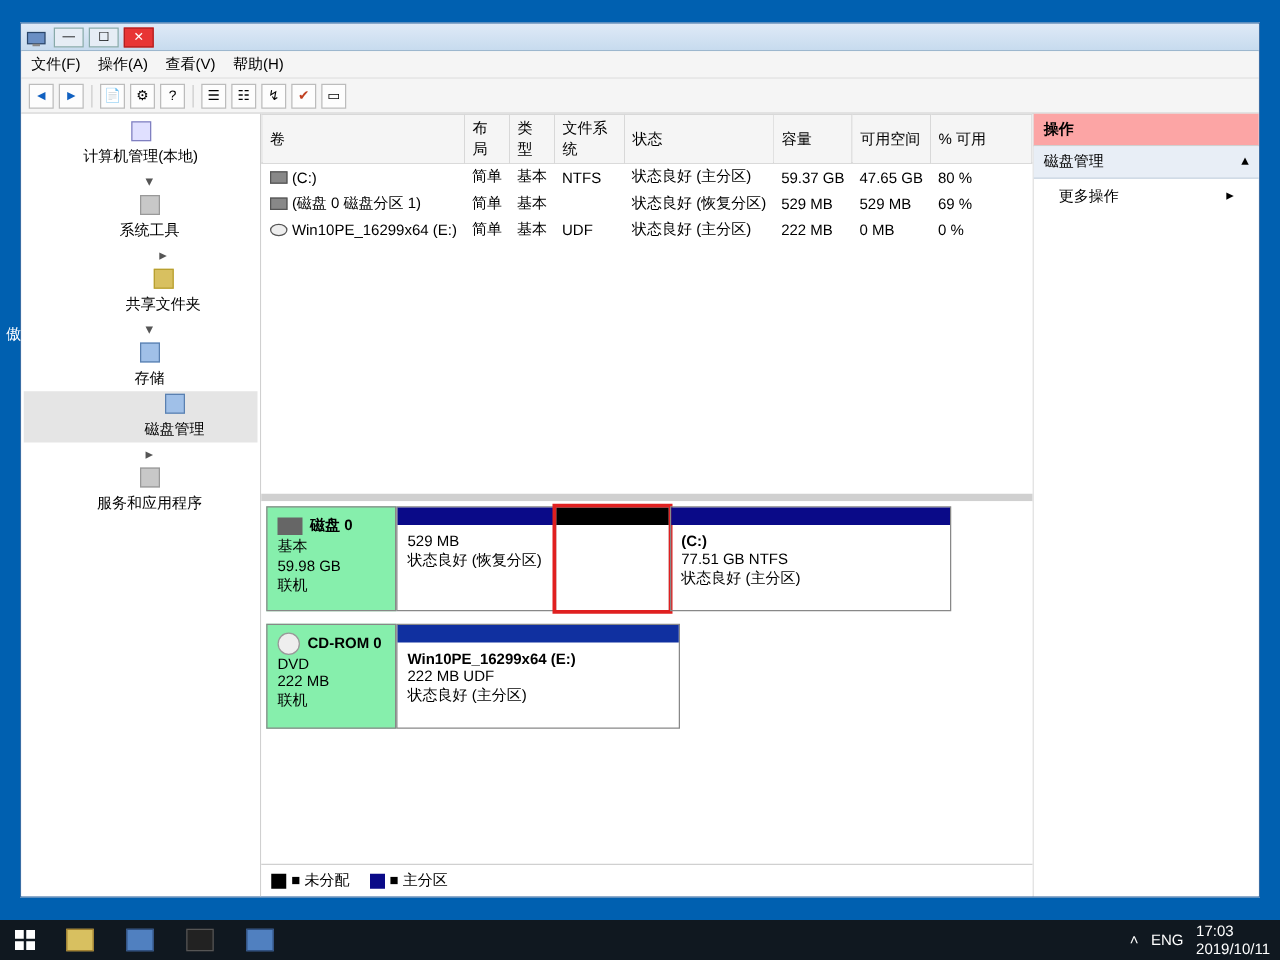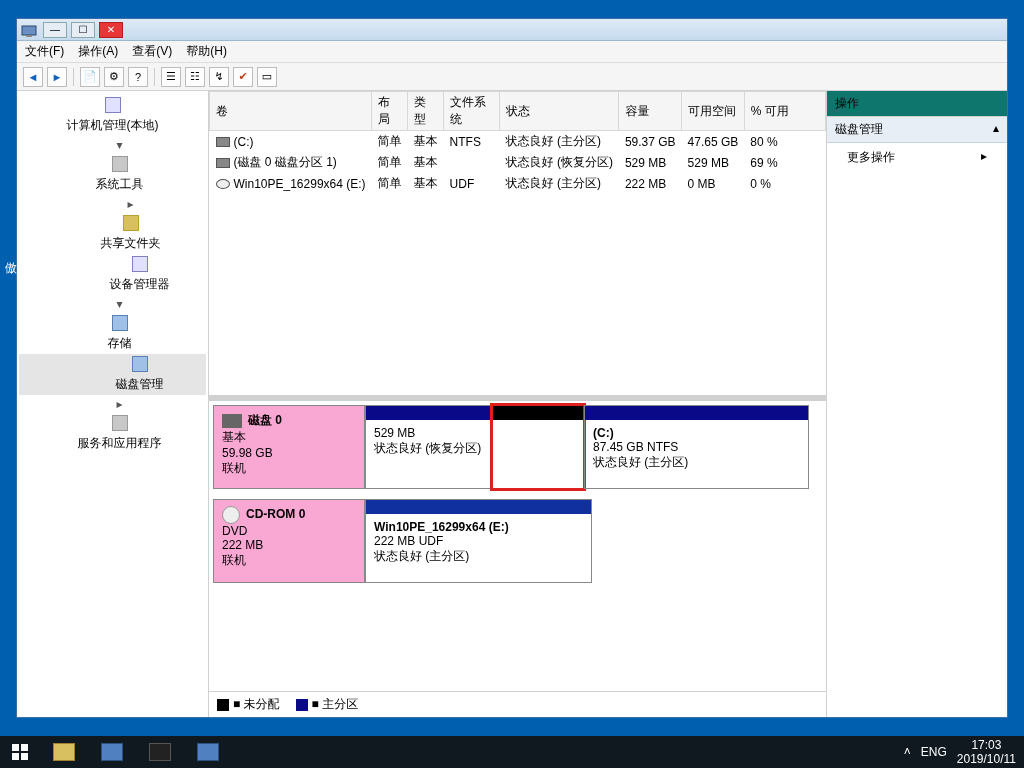--- a/index.html
+++ b/index.html
@@ -61,7 +61,7 @@
 .legbox.unalloc{background:#000;}
 .legbox.primary{background:#0a0a88;}
 .actions { width:180px; background:#fff; }
-.actions-hdr { background:#0f766e; border-bottom:1px solid #d0d0d0; padding:4px 8px; font-weight:normal;}
+.actions-hdr { background:#fca5a5; border-bottom:1px solid #d0d0d0; padding:4px 8px; font-weight:bold;}
 .actions-cat { background:#e8eef6; border-bottom:1px solid #c8d4e0; padding:4px 8px; display:flex; justify-content:space-between;}
 .actions-item { padding:6px 20px; display:flex; justify-content:space-between;text-align:center;}
 .taskbar { position:absolute; left:0; bottom:0; width:1024px; height:32px; background:#101820; display:flex; align-items:center; color:#fff; }

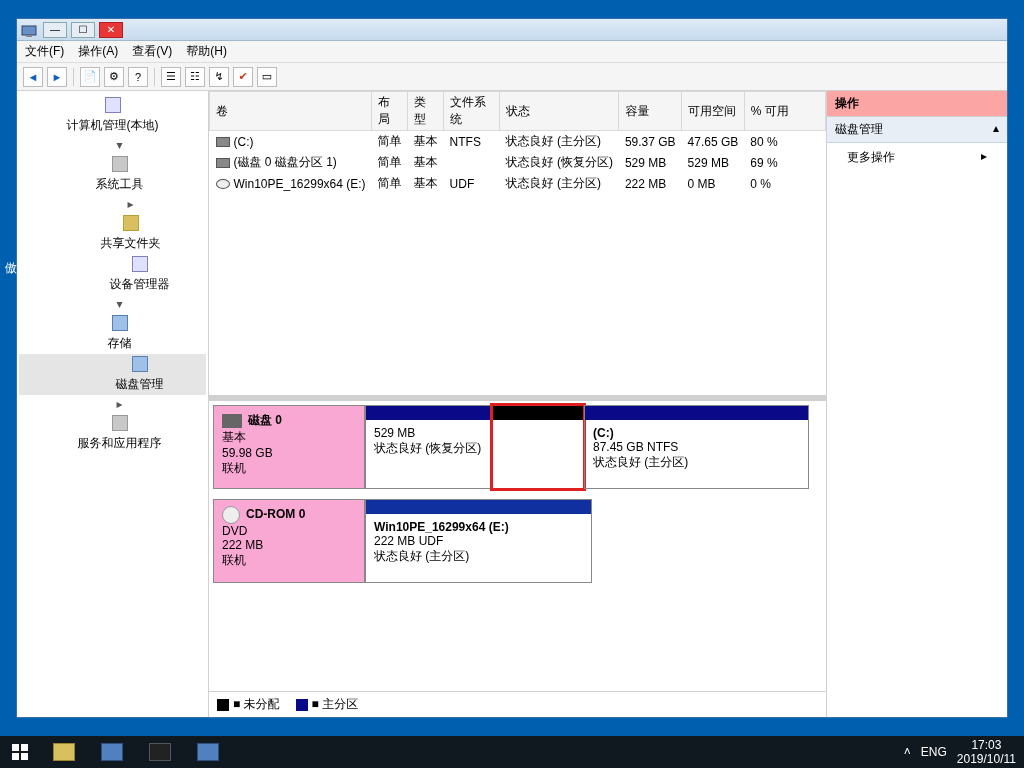--- a/index.html
+++ b/index.html
@@ -132,10 +132,6 @@
             <span class="ticon"></span>
             <span>共享文件夹</span>
           </div>
-        <div class="tree-item tree-indent3">
-            <span class="ticon mgr"></span>
-            <span>设备管理器</span>
-          </div>
         <div class="tree-item tree-indent1">
             <span class="expander">▾</span>
             <span class="ticon drive"></span>

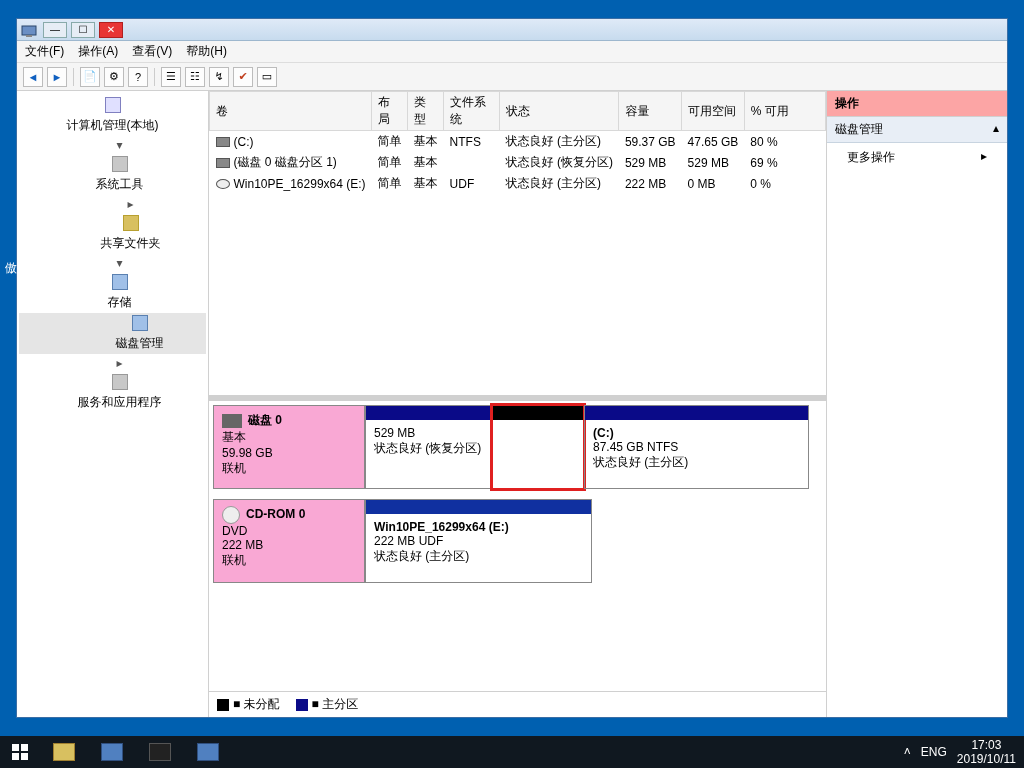--- a/index.html
+++ b/index.html
@@ -43,7 +43,7 @@
 .volicon.cd { border-radius:50%; background:#eee;}
 .graphical { flex:1; background:#fff; padding:4px; overflow:auto;}
 .diskrow { display:flex; margin-bottom:10px; }
-.diskinfo { width:152px; min-height:84px; border:1px solid #888; background:#f9a8d4; padding:6px 8px;}
+.diskinfo { width:104px; min-height:84px; border:1px solid #888; background:#86efac; padding:6px 8px;}
 .diskinfo .dicon{width:20px;height:14px;display:inline-block;background:#666;margin-right:6px;vertical-align:middle;}
 .diskinfo .dname{font-weight:bold;}
 .diskinfo .cdicon{width:18px;height:18px;border-radius:50%;background:#eee;border:1px solid #999;display:inline-block;margin-right:6px;vertical-align:middle;}

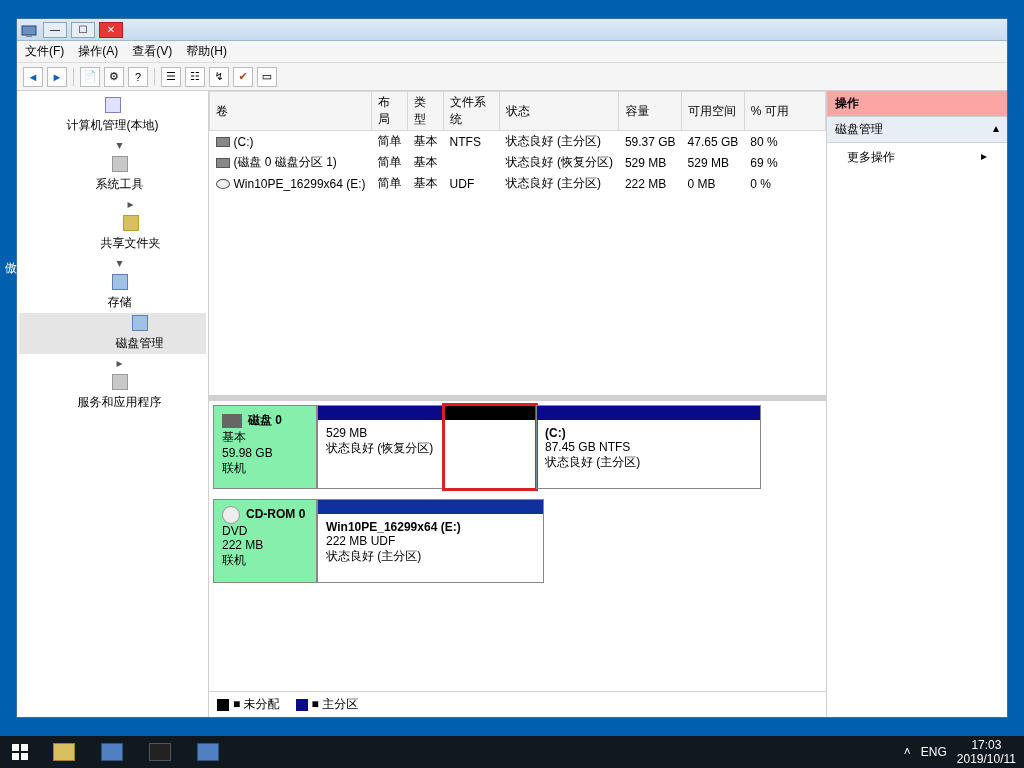--- a/index.html
+++ b/index.html
@@ -222,7 +222,7 @@
                   <div class="partheader parthdr-primary"></div>
       <div class="partbody">
         <div style="font-weight:bold">(C:)</div>
-        <div>87.45 GB NTFS</div>
+        <div>77.51 GB NTFS</div>
         <div>状态良好 (主分区)</div>
       </div>
                 </div>

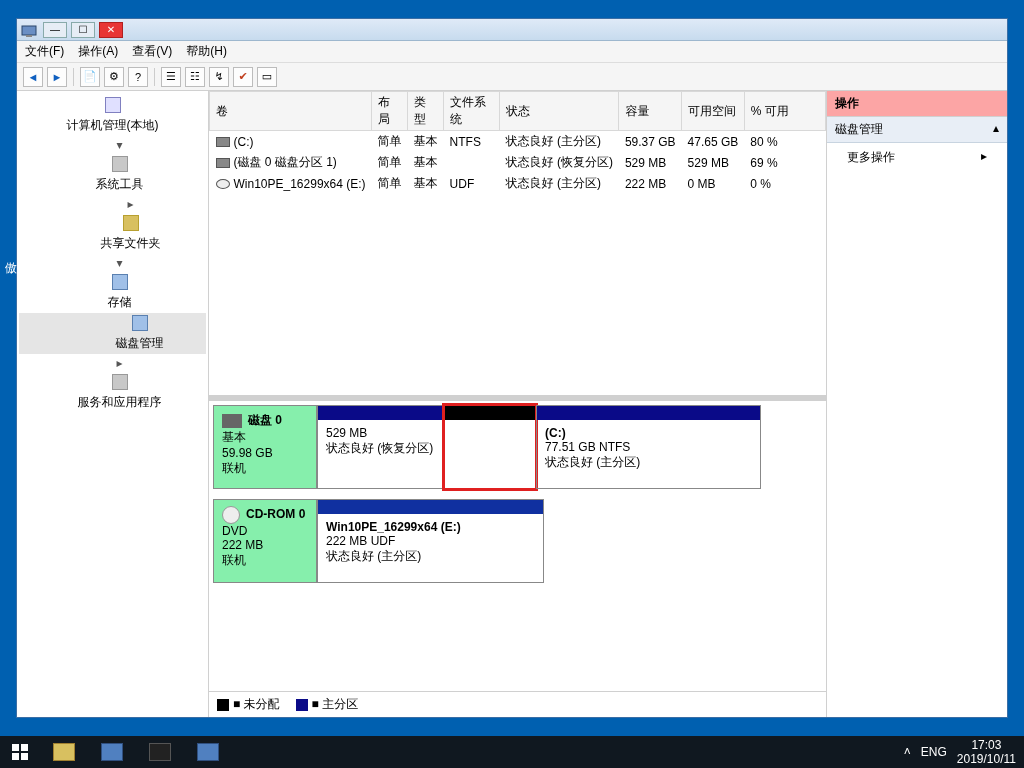--- a/index.html
+++ b/index.html
@@ -73,7 +73,7 @@
 .taskicon .ic.term{background:#222;border-color:#555;}
 .taskicon .ic.mon{background:#5080c0;border-color:#305080;}
 .tray { margin-left:auto; display:flex; align-items:center; gap:10px; padding:0 8px;}
-.tray .t { text-align:center; line-height:14px; font-size:11px;}
+.tray .t { text-align:left; line-height:14px; font-size:11px;}
 </style>
 </head>
 <body>

